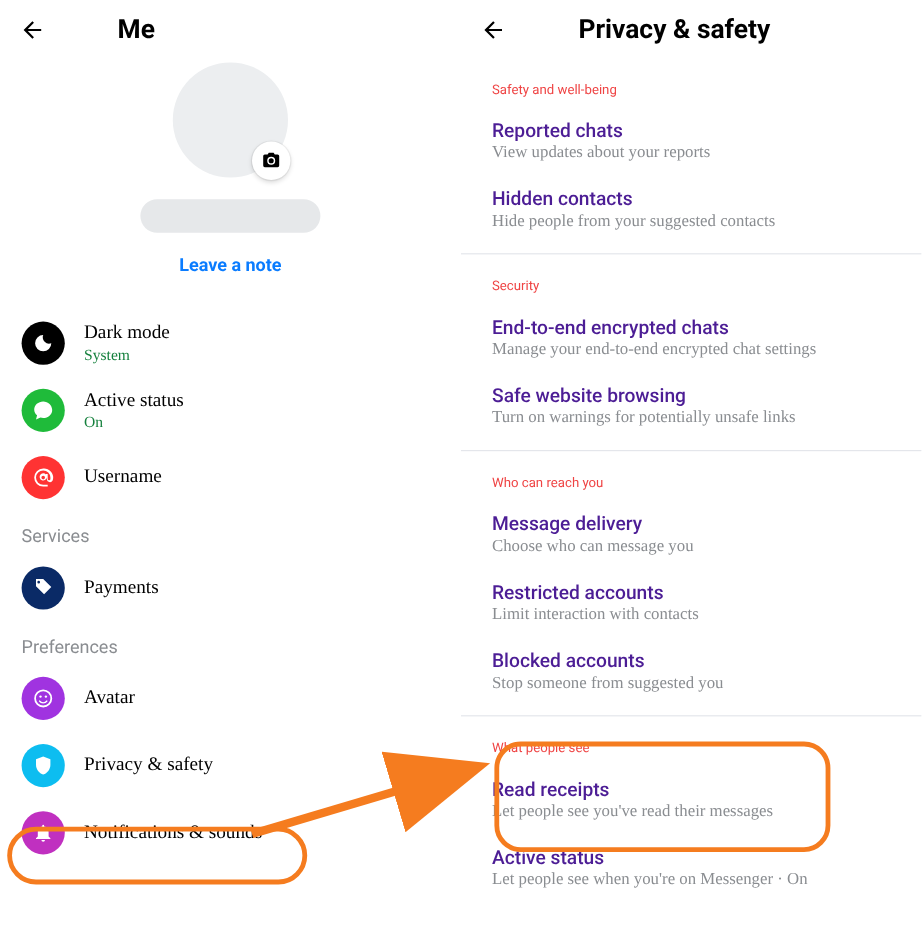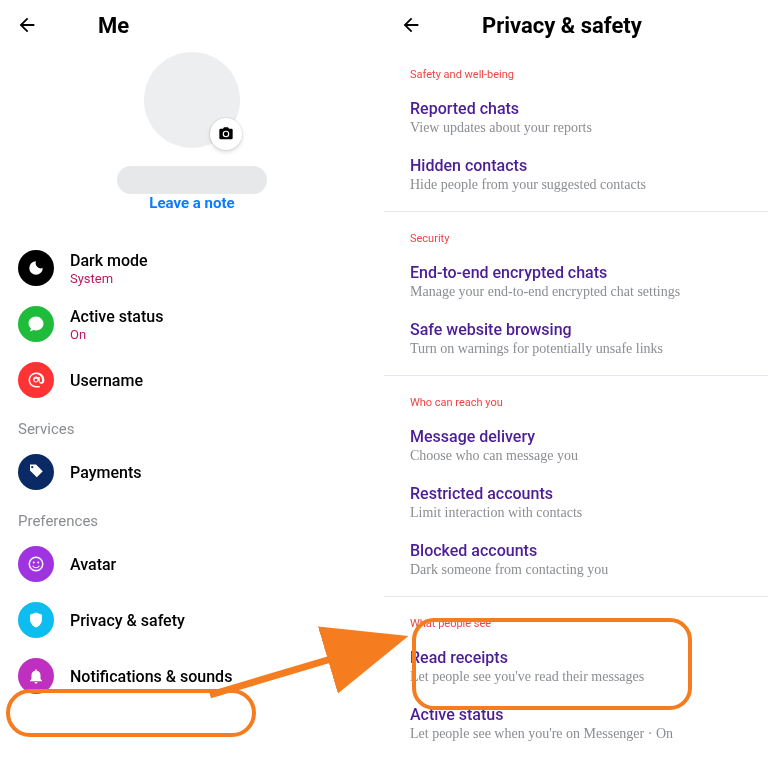--- a/index.html
+++ b/index.html
@@ -71,7 +71,7 @@
     background: #e6e8ea;
   }
   .leave-note {
-    margin-top: 0;
+    margin-top: 18px;
     font-size: 15px;
     font-weight: 700;
     color: #0a7cff;

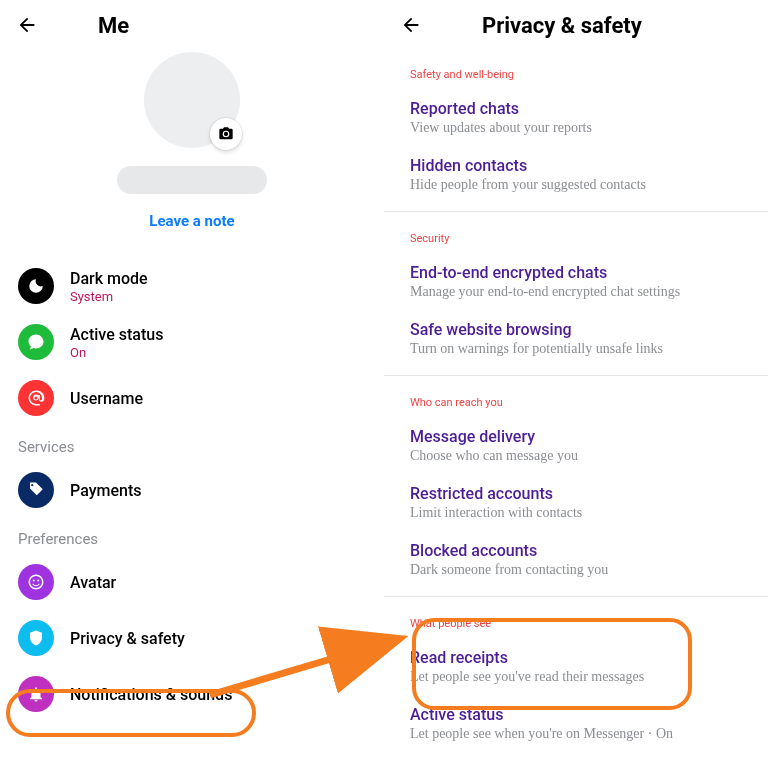--- a/index.html
+++ b/index.html
@@ -89,6 +89,7 @@
     align-items: center;
     padding: 10px 18px;
     cursor: pointer;
+    font-family: Liberation Serif, serif;
   }
   .row .icon-circle {
     width: 36px; height: 36px;

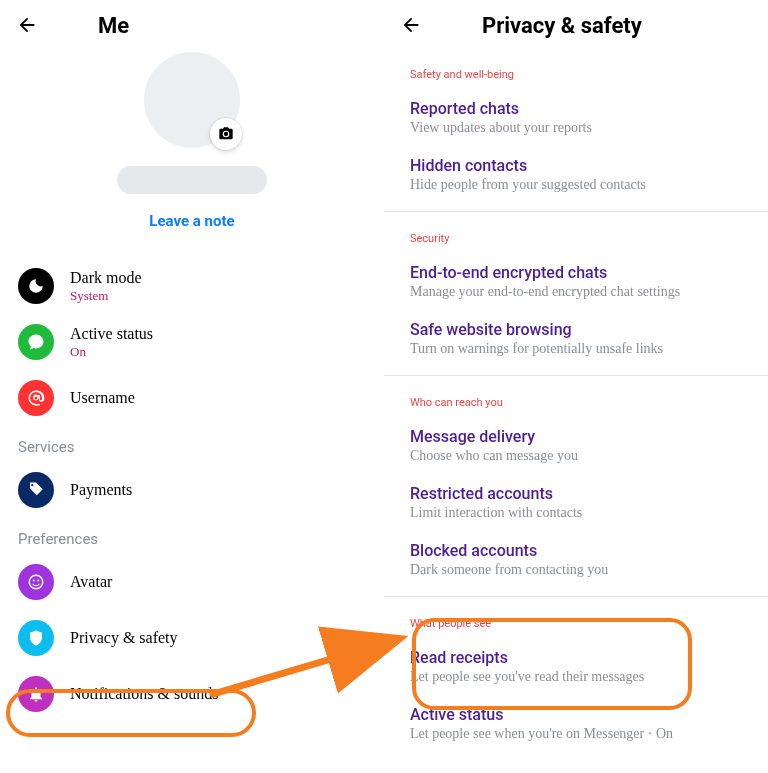--- a/index.html
+++ b/index.html
@@ -101,7 +101,7 @@
   .icon-circle svg { width: 18px; height: 18px; fill: #fff; }
   .row-text { display: flex; flex-direction: column; }
   .row-title { font-size: 16px; color: #000; font-weight: 500; }
-  .row-sub { font-size: 13px; color: #be185d; margin-top: 1px; }
+  .row-sub { font-size: 13px; color: #15803d; margin-top: 1px; }
   .ic-black { background: #000; }
   .ic-green { background: #1fbb3a; }
   .ic-red { background: #f33; }

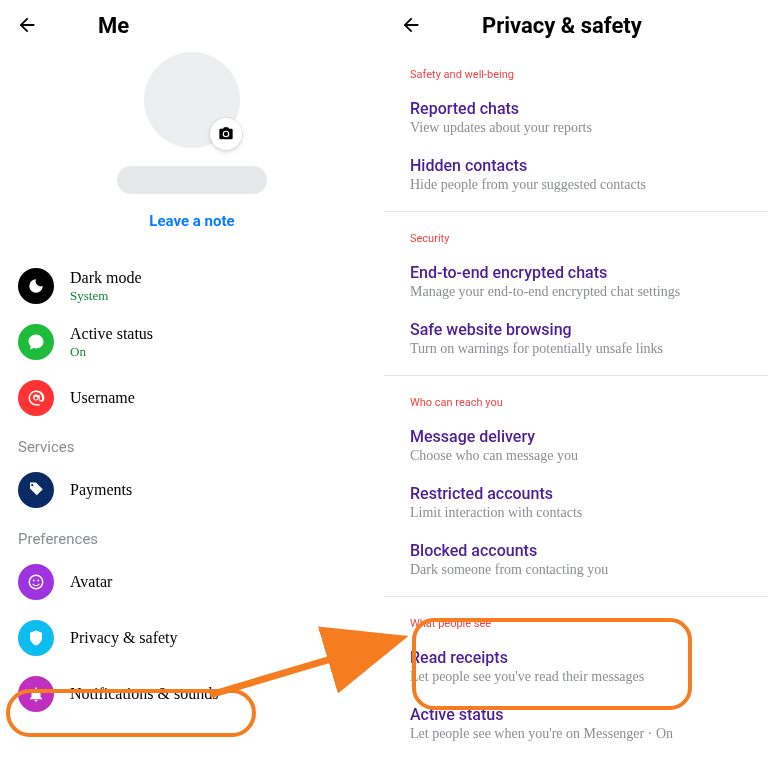--- a/index.html
+++ b/index.html
@@ -310,7 +310,7 @@
     </div>
     <div class="setting-item">
       <div class="setting-title">Blocked accounts</div>
-      <div class="setting-desc">Dark someone from contacting you</div>
+      <div class="setting-desc">Stop someone from suggested you</div>
     </div>
     <div class="divider"></div>
 

